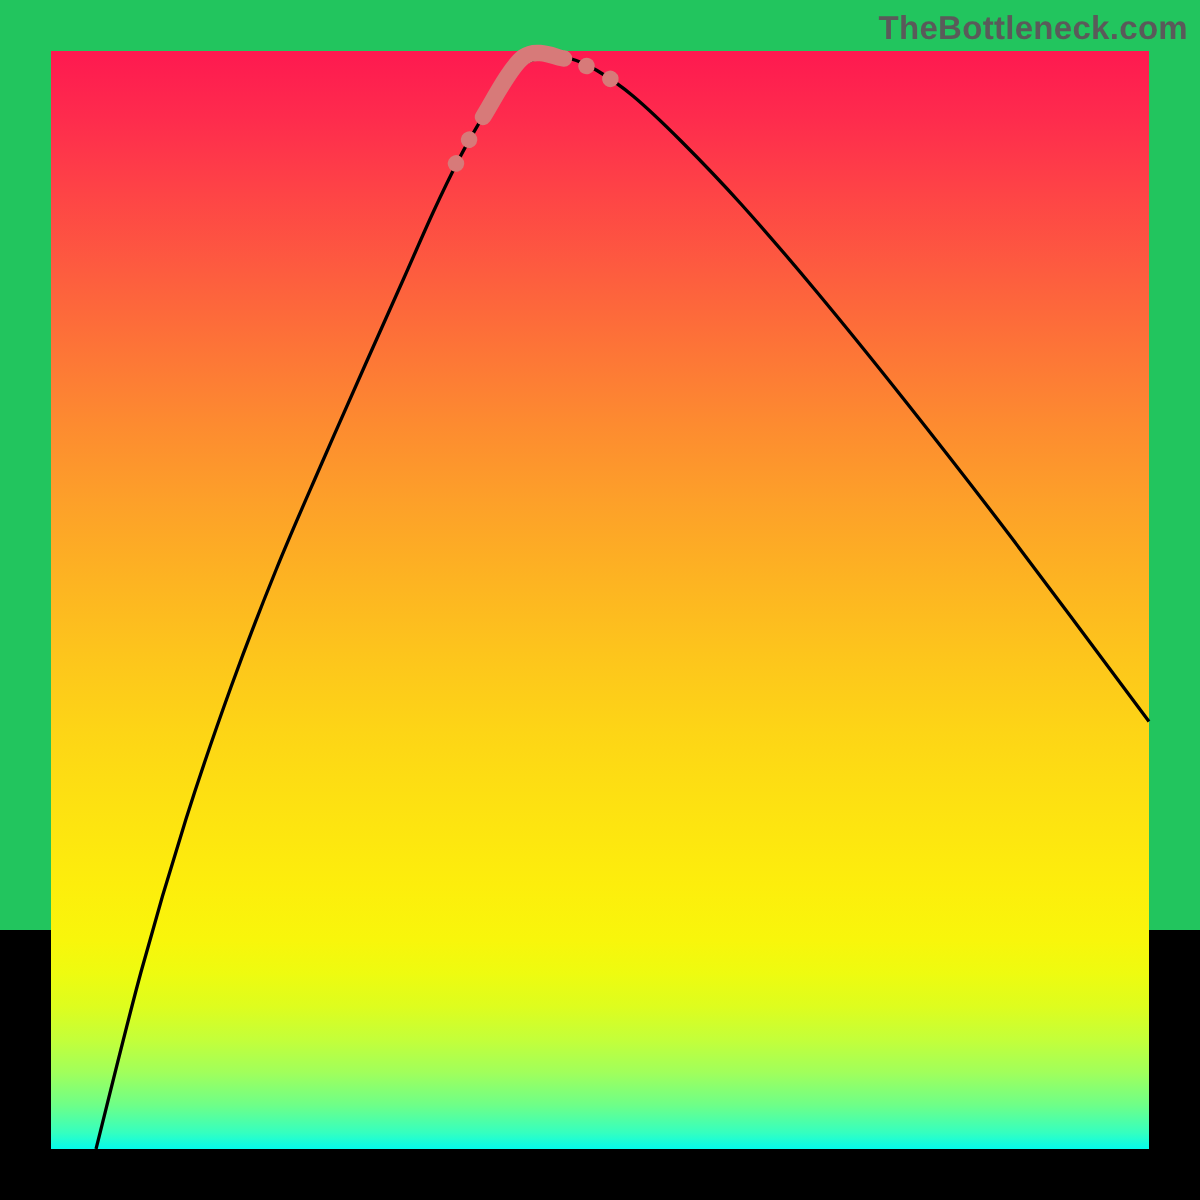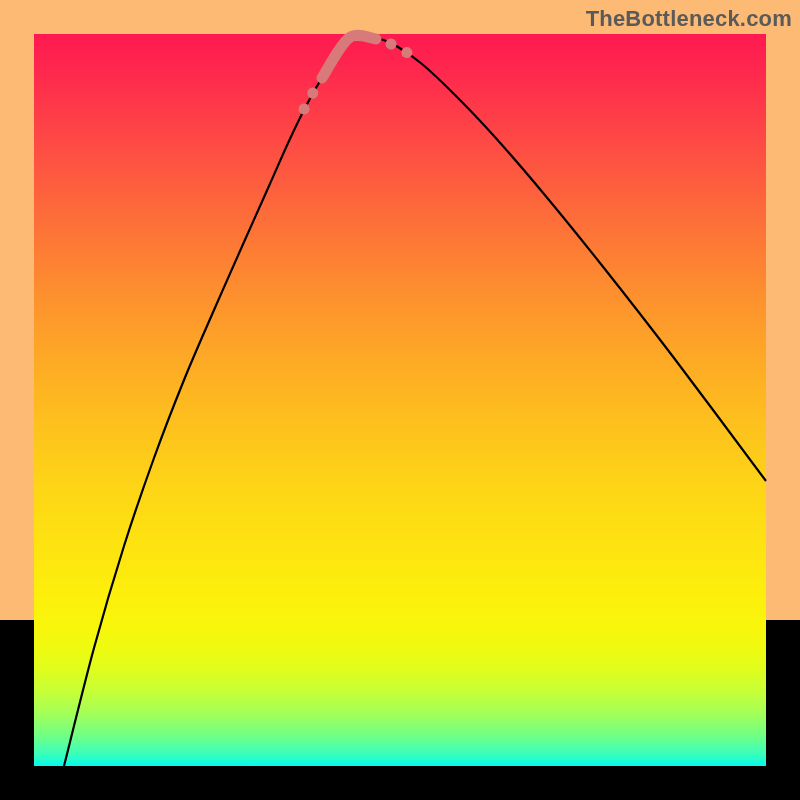--- a/index.html
+++ b/index.html
@@ -3,7 +3,7 @@
 <meta charset="utf-8">
 <style>
   html,body{margin:0;padding:0;width:800px;height:800px;background:#000;overflow:hidden;font-family:Arial,Helvetica,sans-serif}
-  .frame{position:absolute;left:0;top:0;width:800px;height:620px;background:#fdba74}
+  .frame{position:absolute;left:0;top:0;width:800px;height:620px;background:#22c55e}
   
   .plot{position:absolute;left:34px;top:34px;width:732px;height:732px;
     background:linear-gradient(to bottom,

